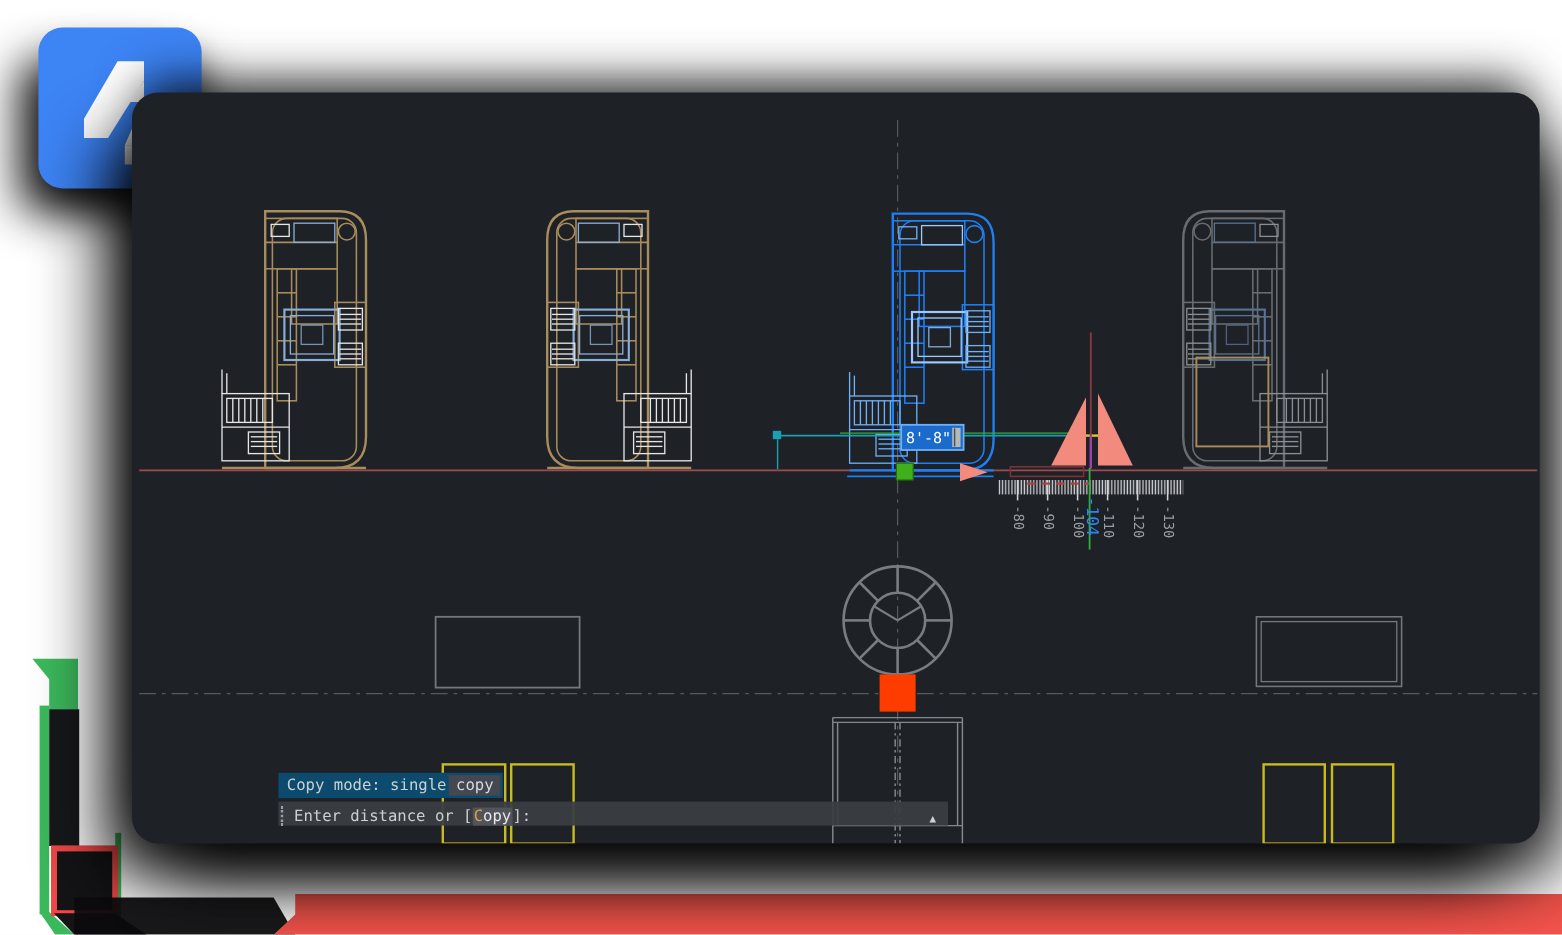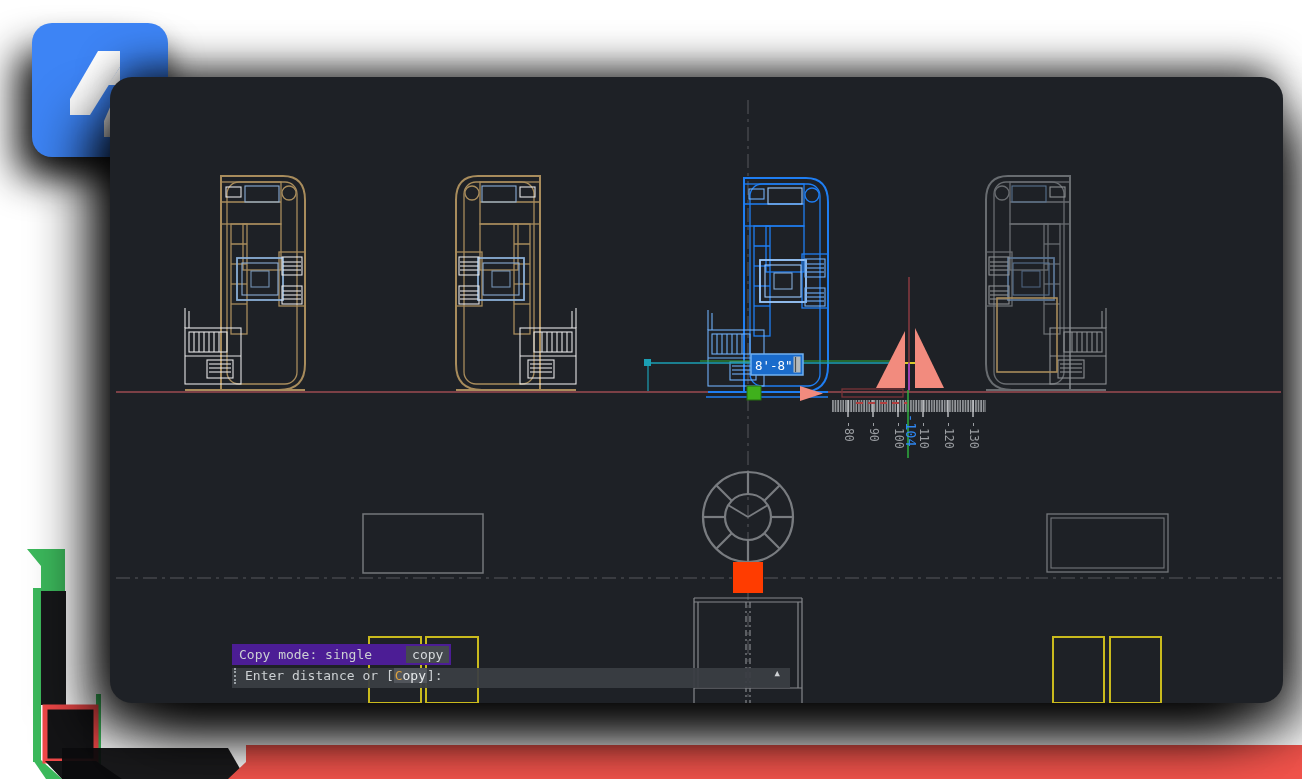--- a/index.html
+++ b/index.html
@@ -21,8 +21,8 @@
   .s2{stroke:var(--s,#7fa8d8);fill:none;stroke-width:1.1;}
   
   .cmd-history{position:absolute;left:232px;top:644px;height:21px;display:flex;align-items:center;
-               background:#4c1d95;padding:0 2px 0 7px;
-               font:13px "DejaVu Sans Mono","Liberation Mono",monospace;color:#ccd0d3;white-space:pre;gap:32px;}
+               background:#0c4a6e;padding:0 2px 0 7px;
+               font:13px "DejaVu Sans Mono","Liberation Mono",monospace;color:#ccd0d3;white-space:pre;}
   .cmd-history .chip{background:#45494f;padding:1px 6px;margin-left:2px;color:#d6dadd;}
   .cmd-row{position:absolute;left:232px;top:668px;width:558px;height:20px;display:flex;align-items:flex-start;
            background:rgba(58,62,67,0.94);

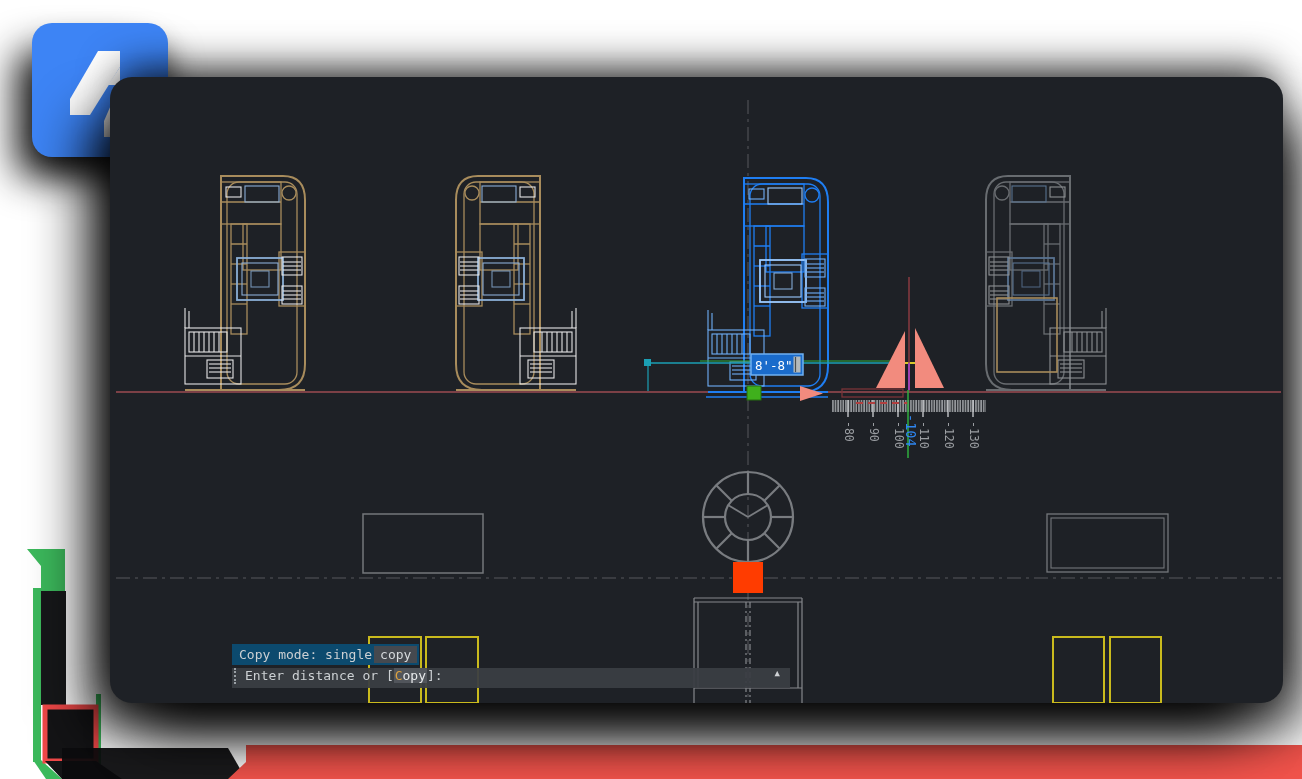--- a/index.html
+++ b/index.html
@@ -24,7 +24,7 @@
                background:#0c4a6e;padding:0 2px 0 7px;
                font:13px "DejaVu Sans Mono","Liberation Mono",monospace;color:#ccd0d3;white-space:pre;}
   .cmd-history .chip{background:#45494f;padding:1px 6px;margin-left:2px;color:#d6dadd;}
-  .cmd-row{position:absolute;left:232px;top:668px;width:558px;height:20px;display:flex;align-items:flex-start;
+  .cmd-row{position:absolute;left:232px;top:668px;width:558px;height:20px;display:flex;align-items:flex-end;
            background:rgba(58,62,67,0.94);
            font:13px "DejaVu Sans Mono","Liberation Mono",monospace;color:#ccd0d3;white-space:pre;}
   .cmd-handle{width:3px;height:16px;border-left:2px dotted #9aa0a5;margin:0 6px 0 2px;}

